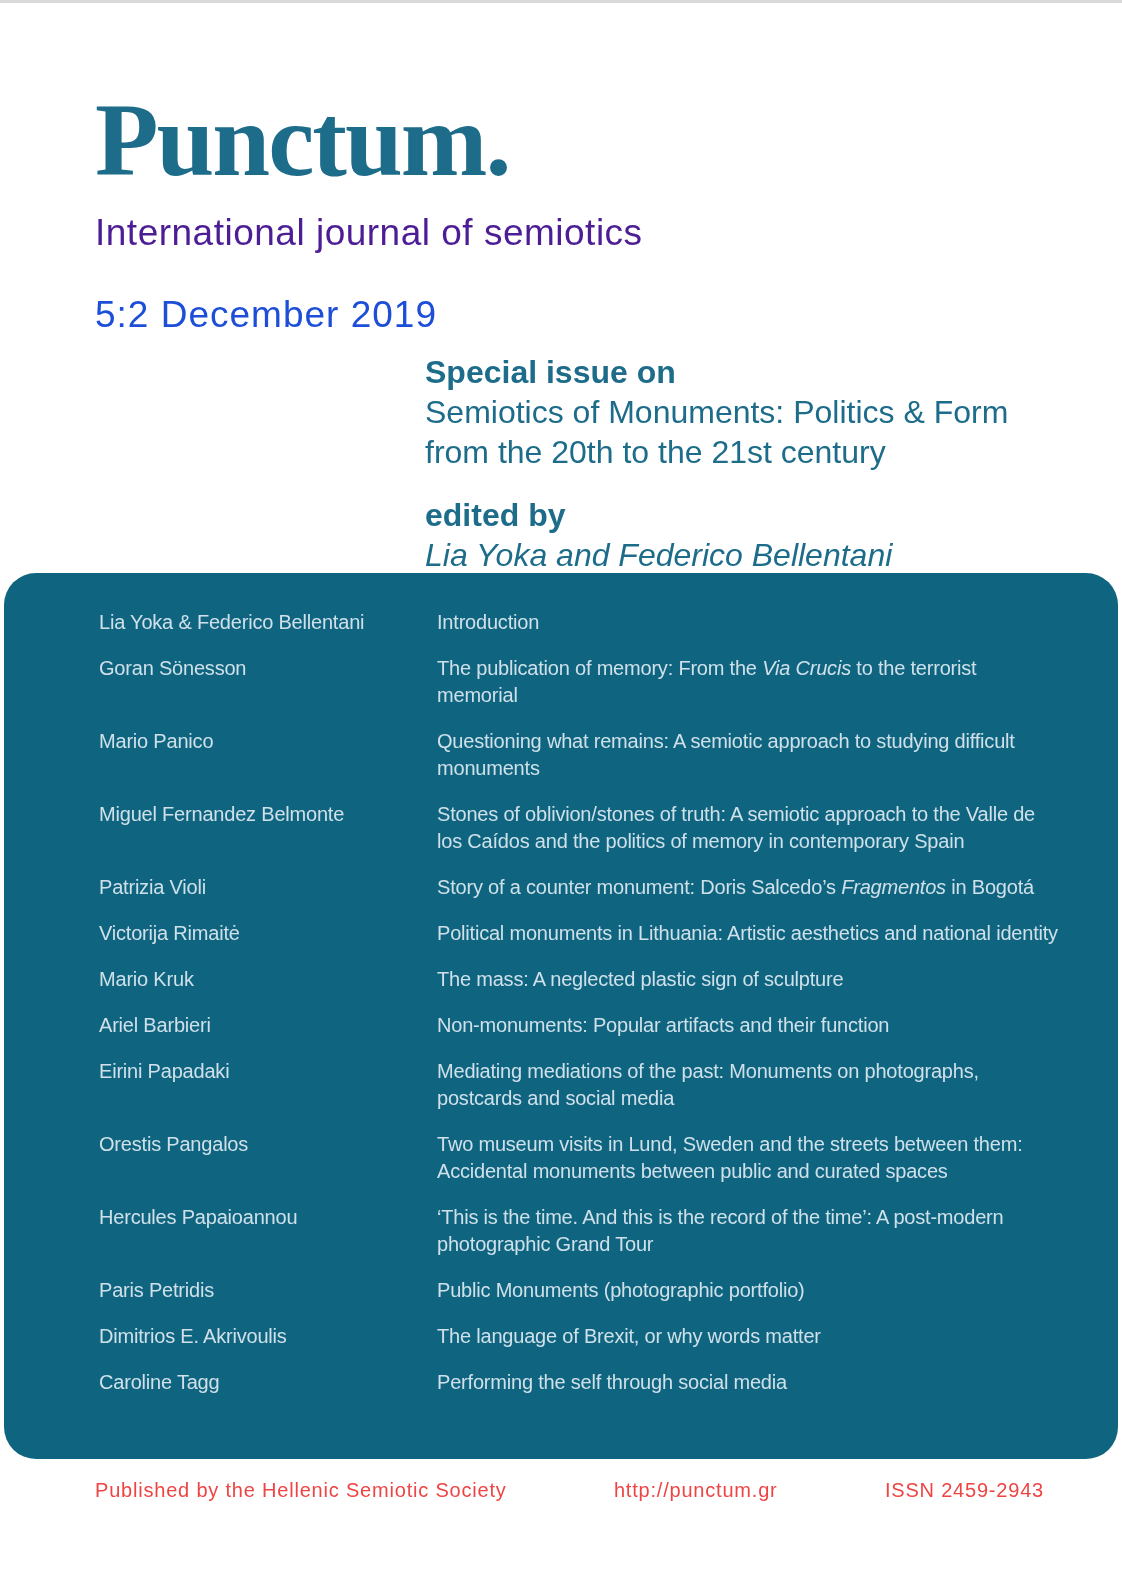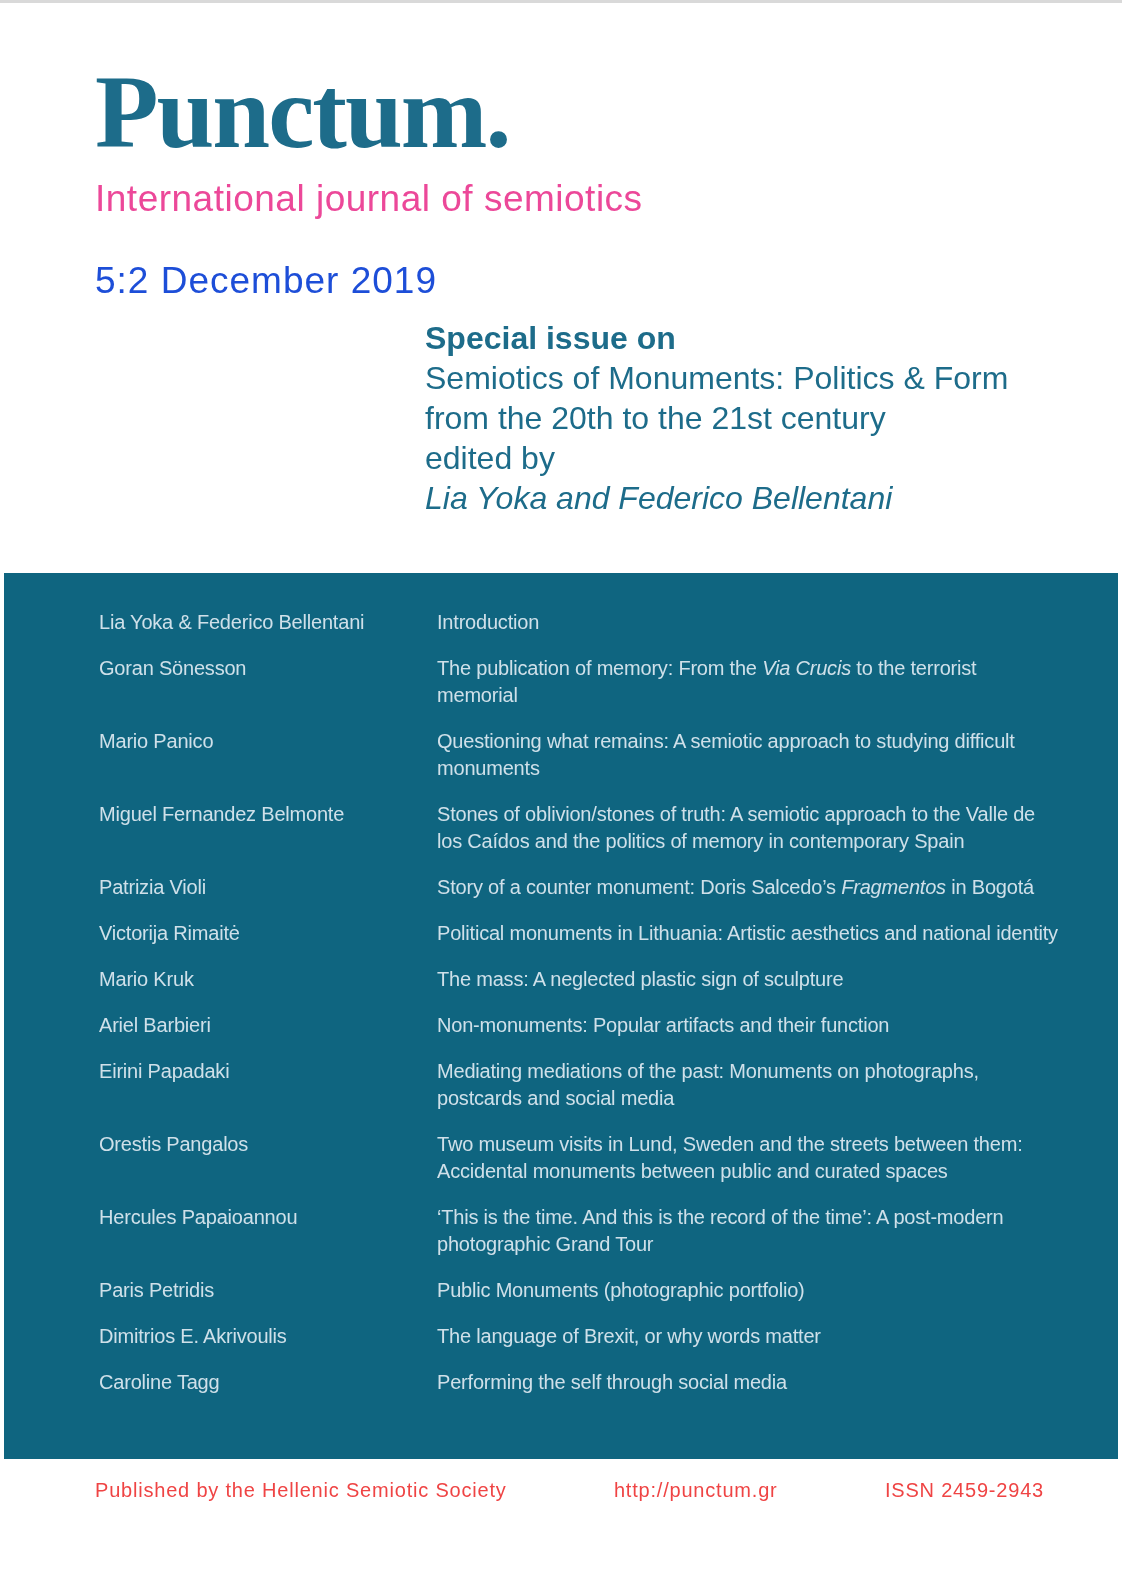--- a/index.html
+++ b/index.html
@@ -18,7 +18,7 @@
   .masthead {
     height: 570px;
     box-sizing: border-box;
-    padding: 57px 0 0 95px;
+    padding: 85px 0 0 95px;
   }
   .journal-title {
     font-family: "Liberation Serif", serif;

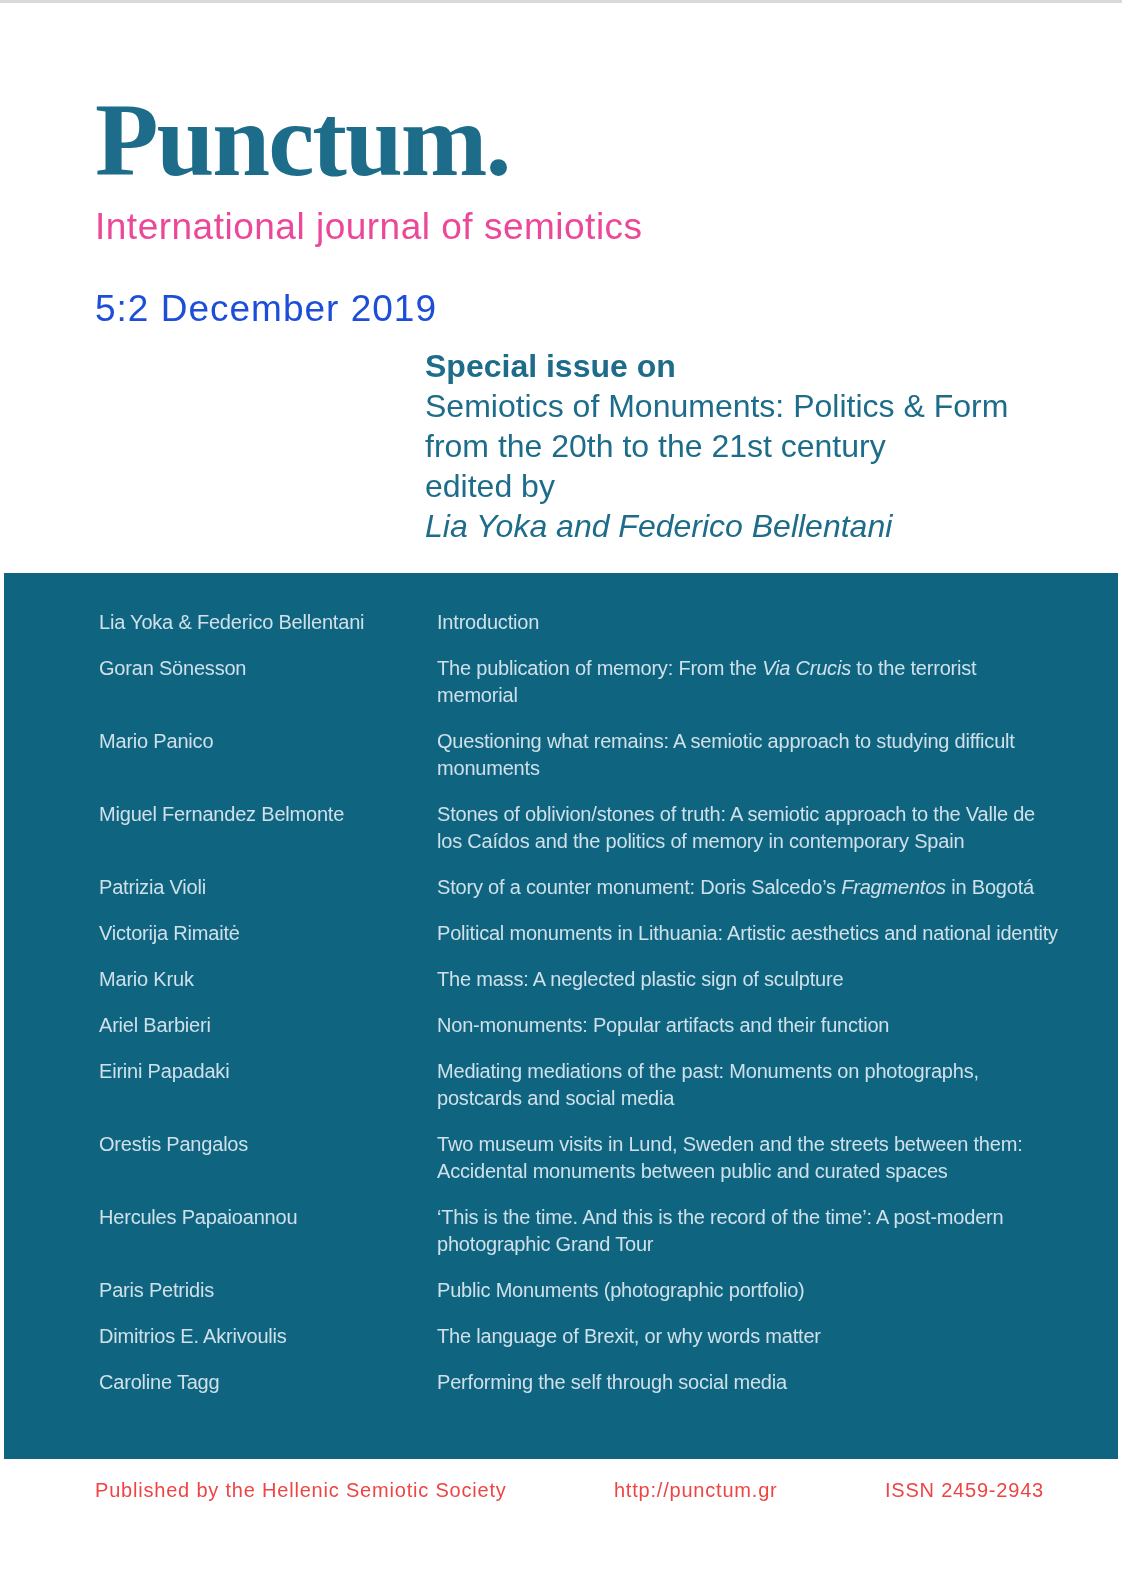--- a/index.html
+++ b/index.html
@@ -29,10 +29,10 @@
     color: #1d6c8a;
   }
   .journal-subtitle {
-    margin-top: 14px;
+    margin-top: 20px;
     font-size: 37px;
     letter-spacing: 0.5px;
-    color: #ec4899;
+    color: #4c1d95;
   }
   .issue-line {
     margin-top: 40px;

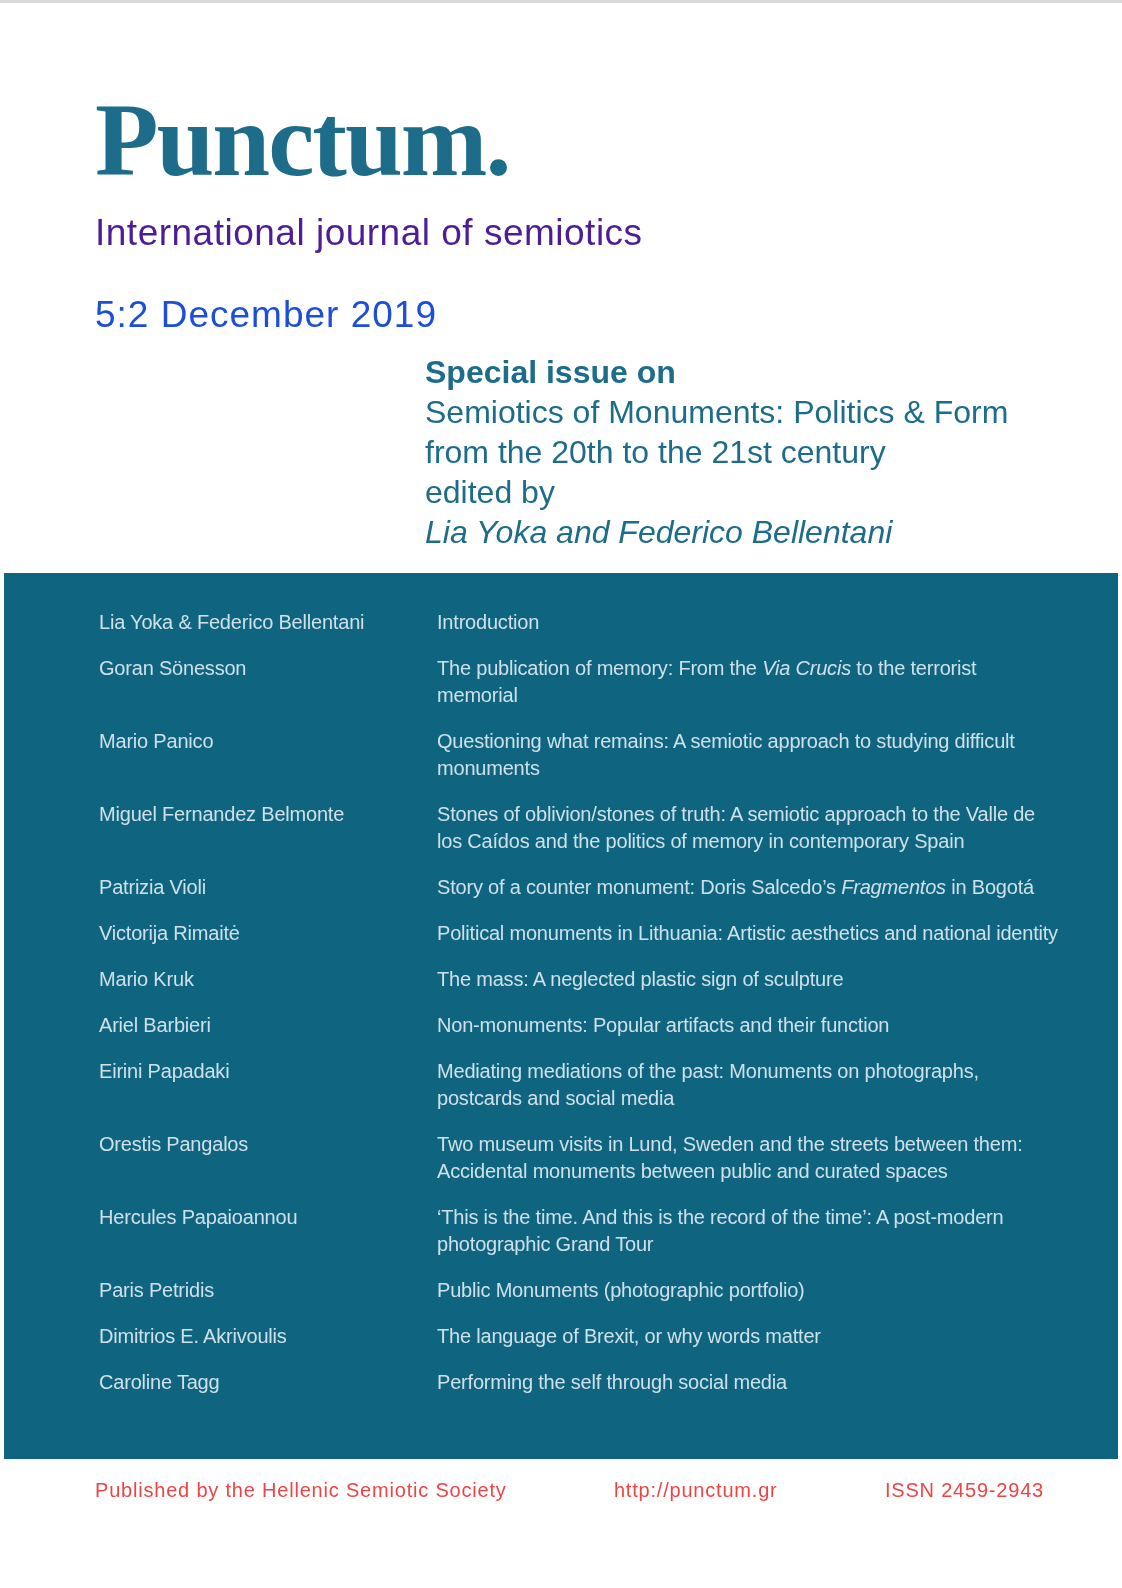--- a/index.html
+++ b/index.html
@@ -50,7 +50,7 @@
   }
   .special-label { font-weight: 700; }
   .special-title { font-weight: 400; }
-  .edited-label { font-weight: 400; }
+  .edited-label { font-weight: 700; margin-top: 23px; }
   .editors { font-style: italic; }
 
   

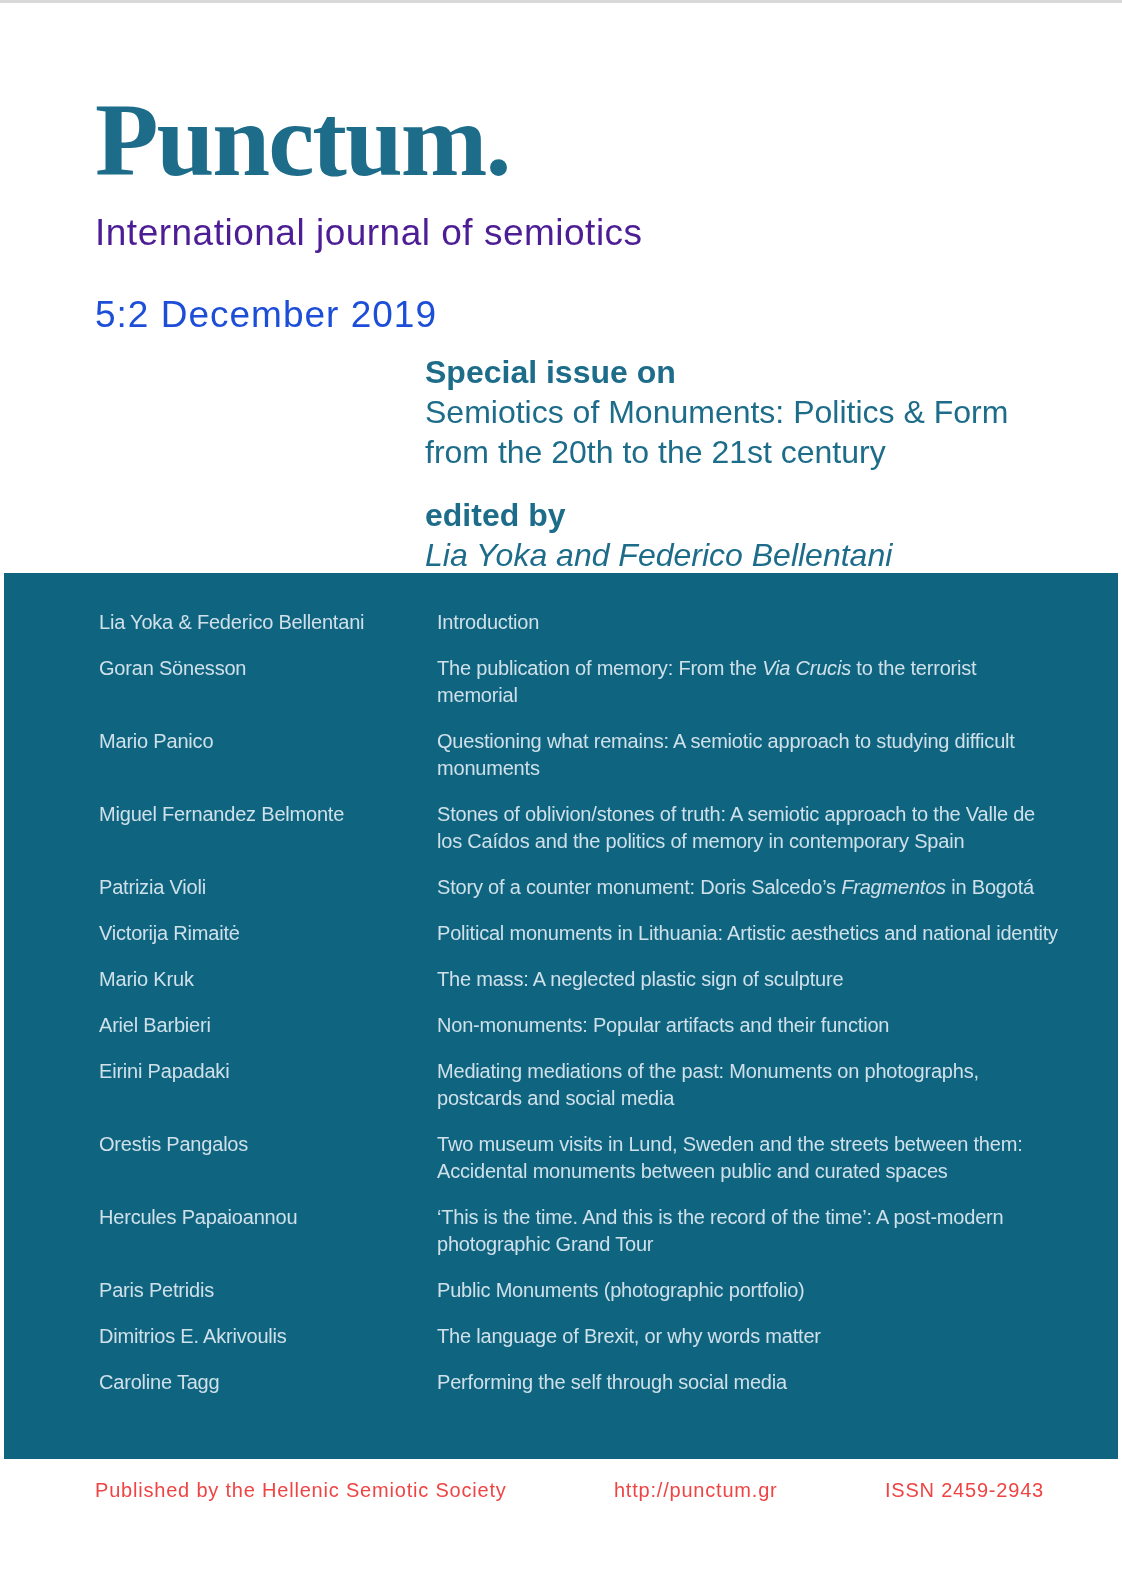--- a/index.html
+++ b/index.html
@@ -61,6 +61,7 @@
     background: #0f6580;
     padding: 36px 0 0 95px;
     overflow: hidden;
+    border-radius: 32px;
   }
   .toc-row {
     display: flex;

